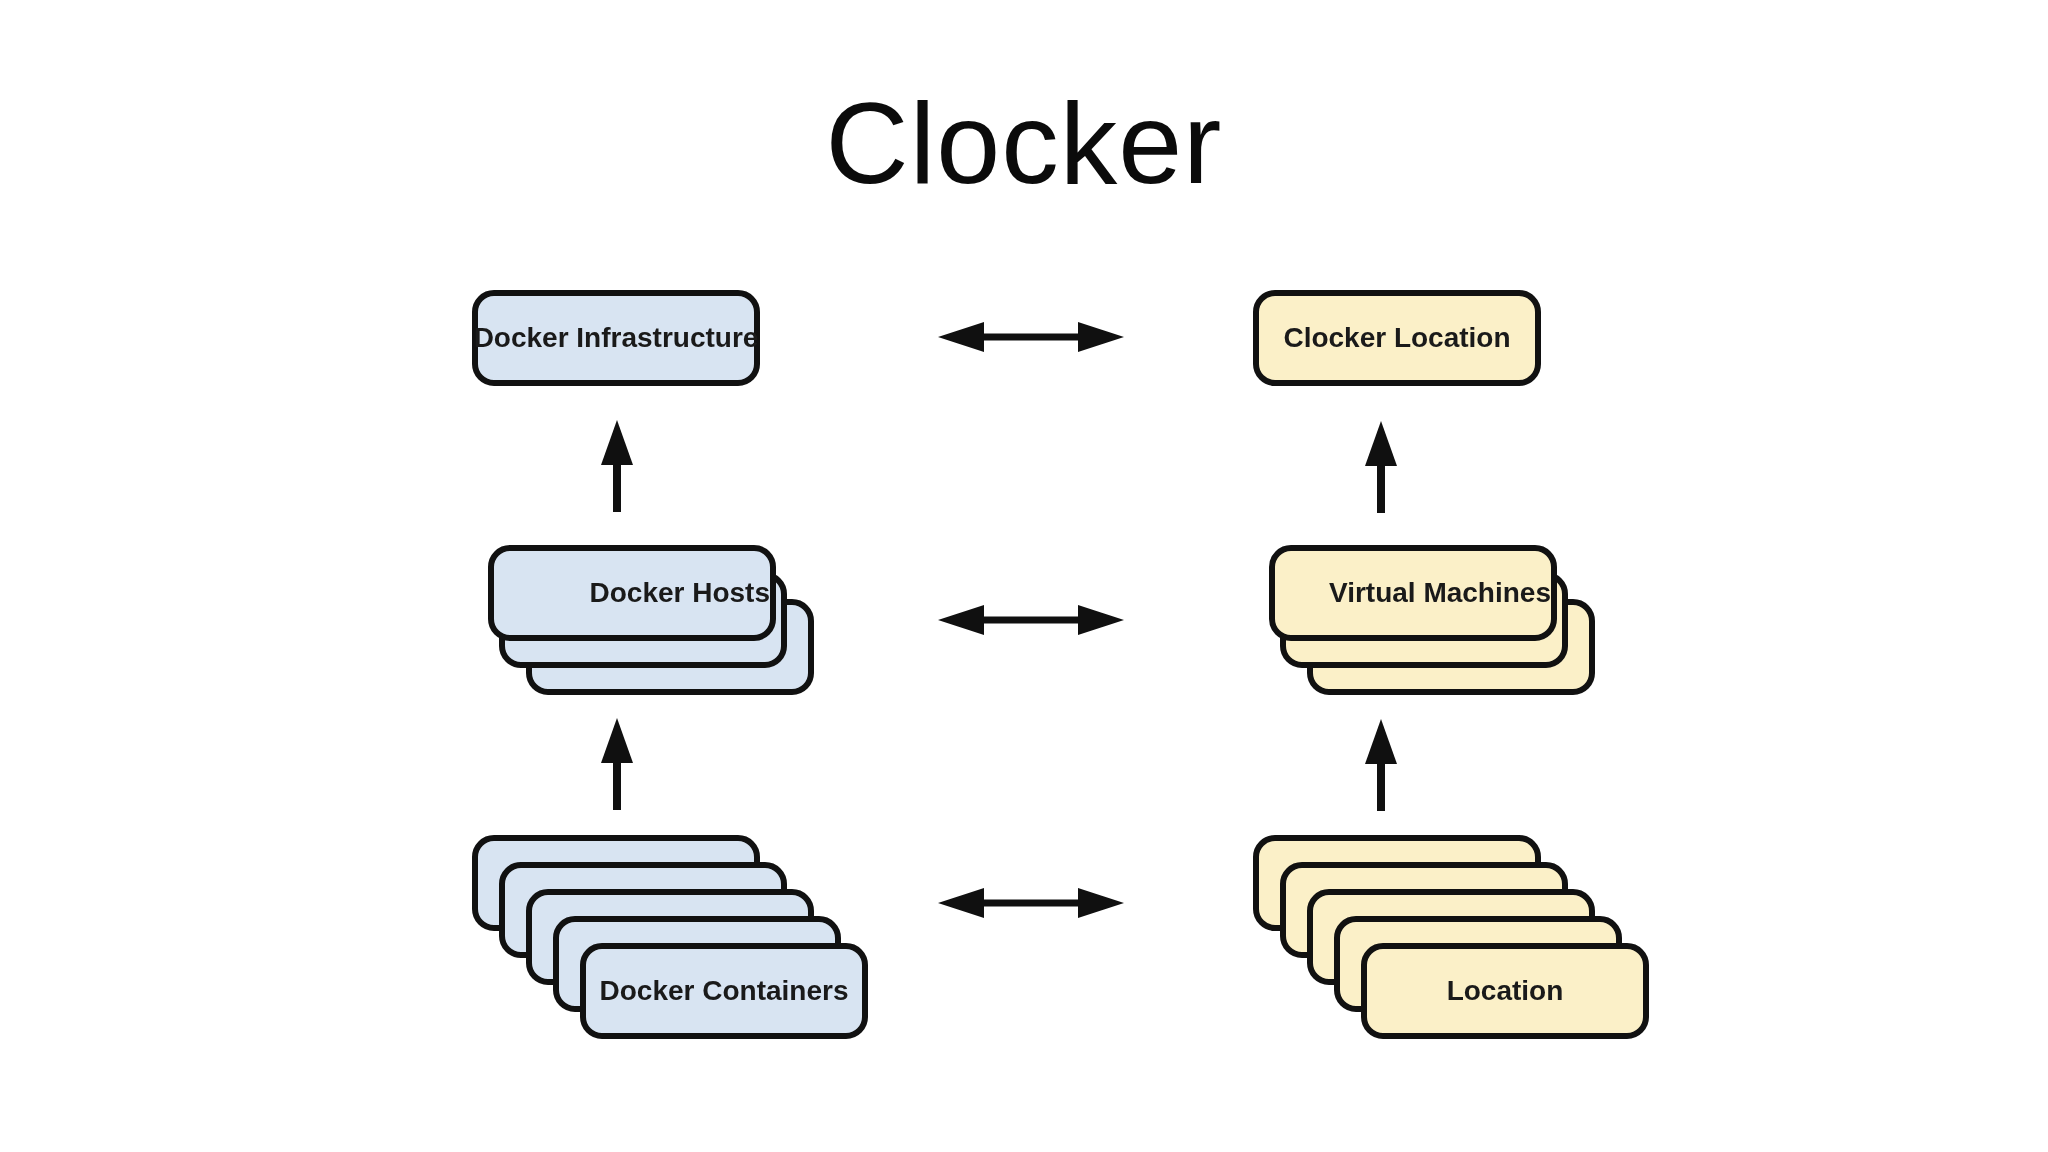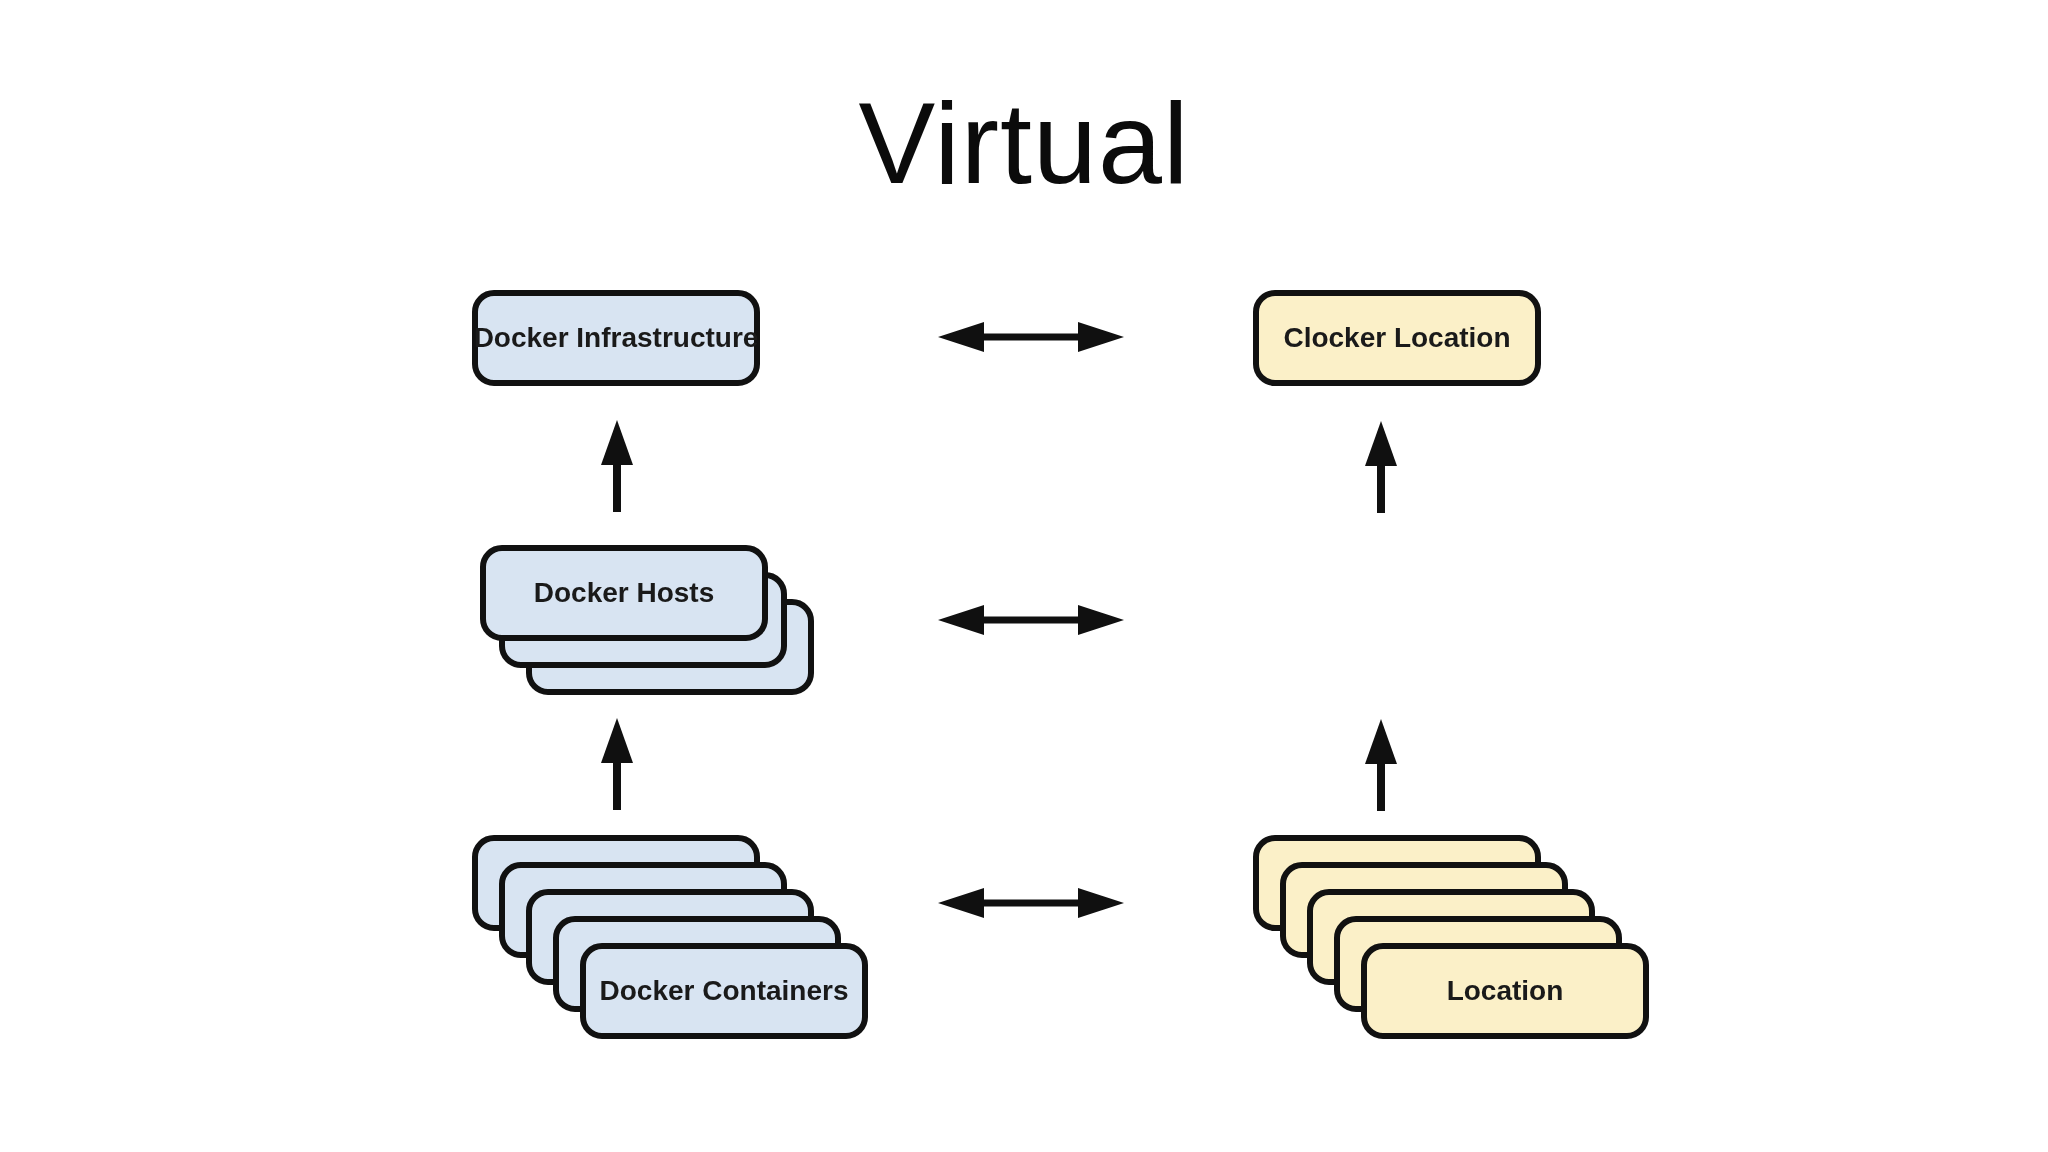--- a/index.html
+++ b/index.html
@@ -58,7 +58,7 @@
 
 <div class="canvas">
 
-  <h1 class="title">Virtual</h1>
+  <h1 class="title">Clocker</h1>
 
   <div class="box" style="left:472px;top:290px;">
     <span class="label">Docker Infrastructure</span>

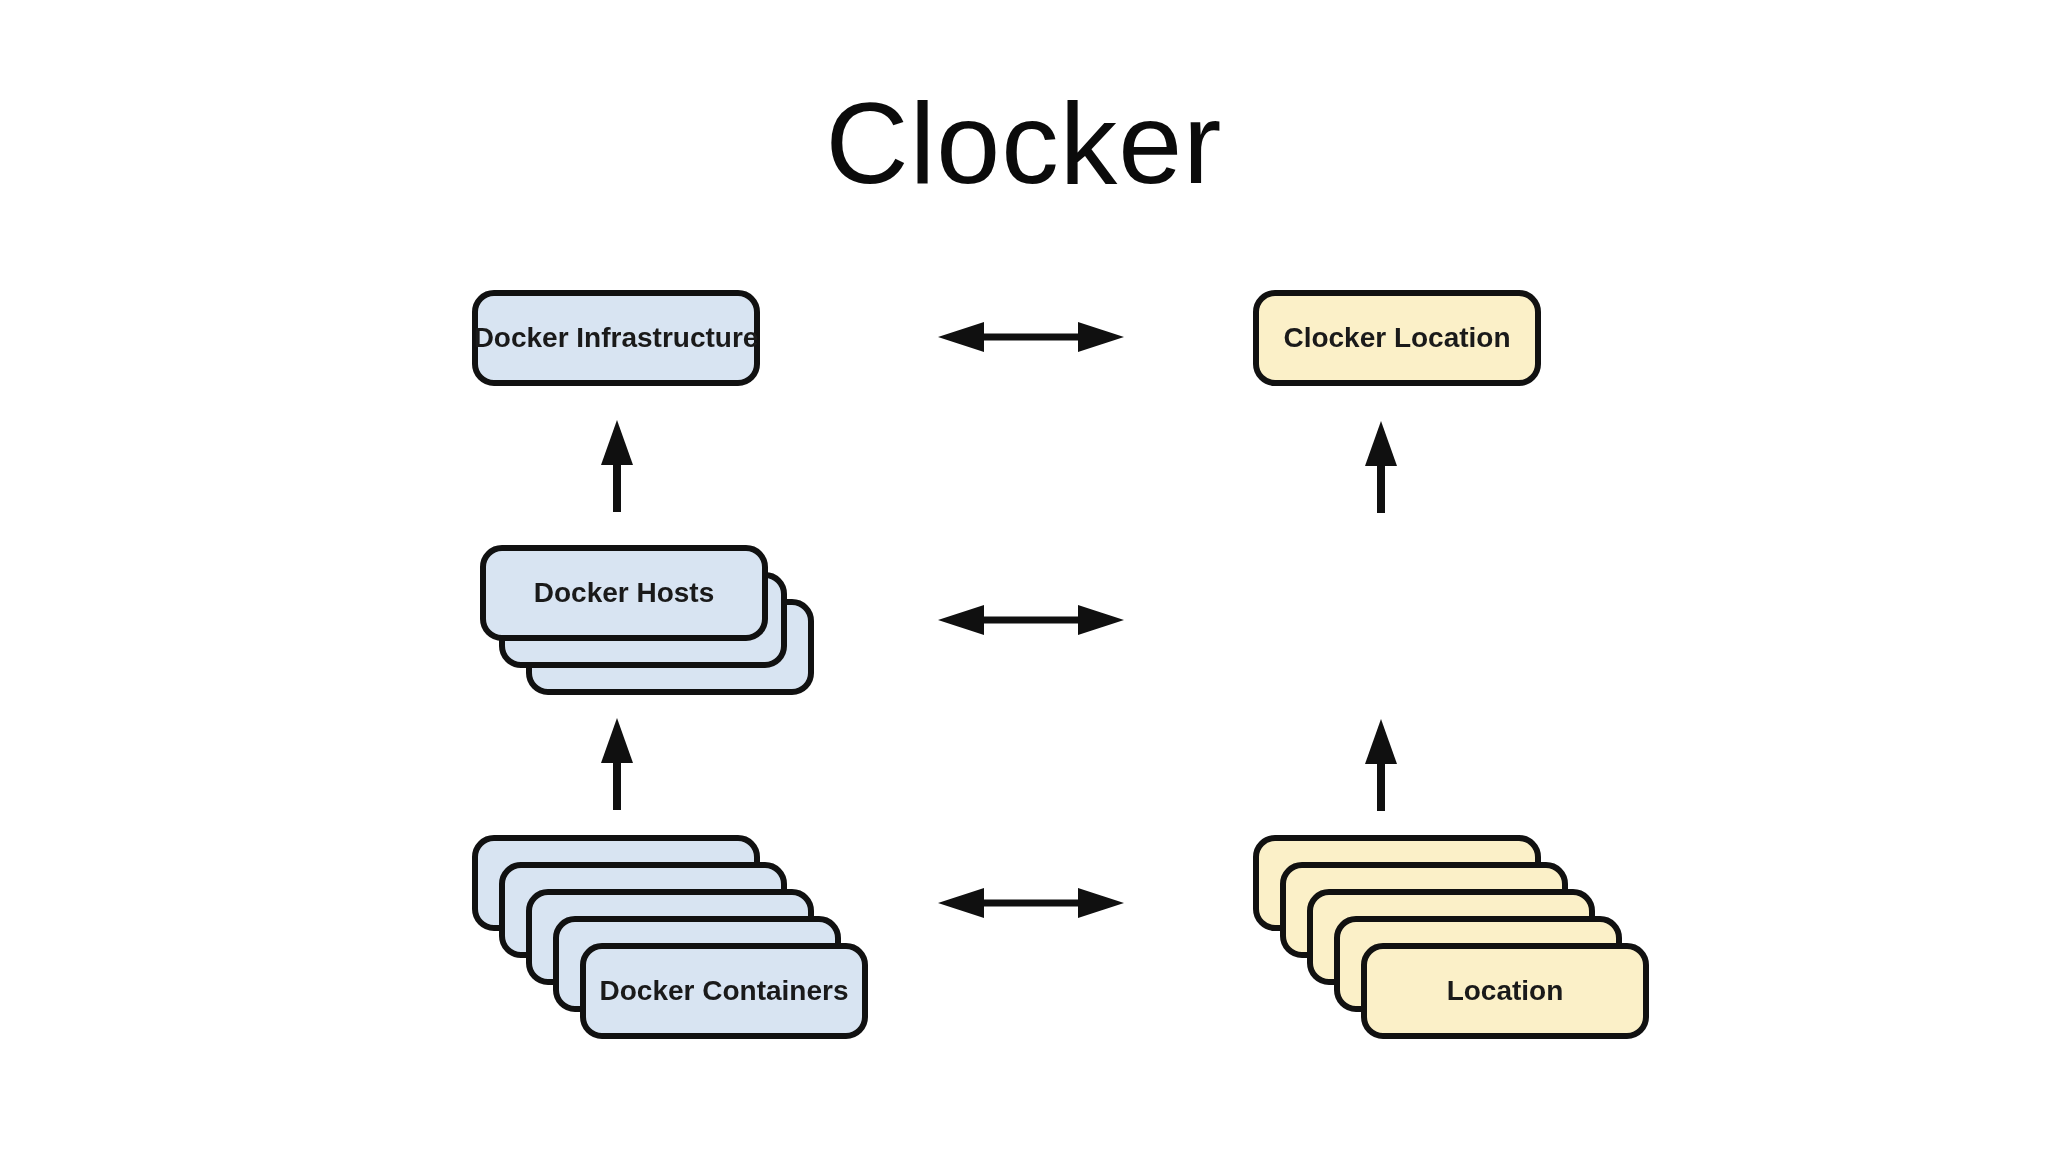--- a/index.html
+++ b/index.html
@@ -43,7 +43,7 @@
   
   .stack .l2{left:54px;top:54px;}
   .stack .l1{left:27px;top:27px;}
-  .stack .l0{left:8px;top:0;}
+  .stack .l0{left:16px;top:0;justify-content:flex-end;}
   
   .stack .b0{left:0;top:0;}
   .stack .b1{left:27px;top:27px;}

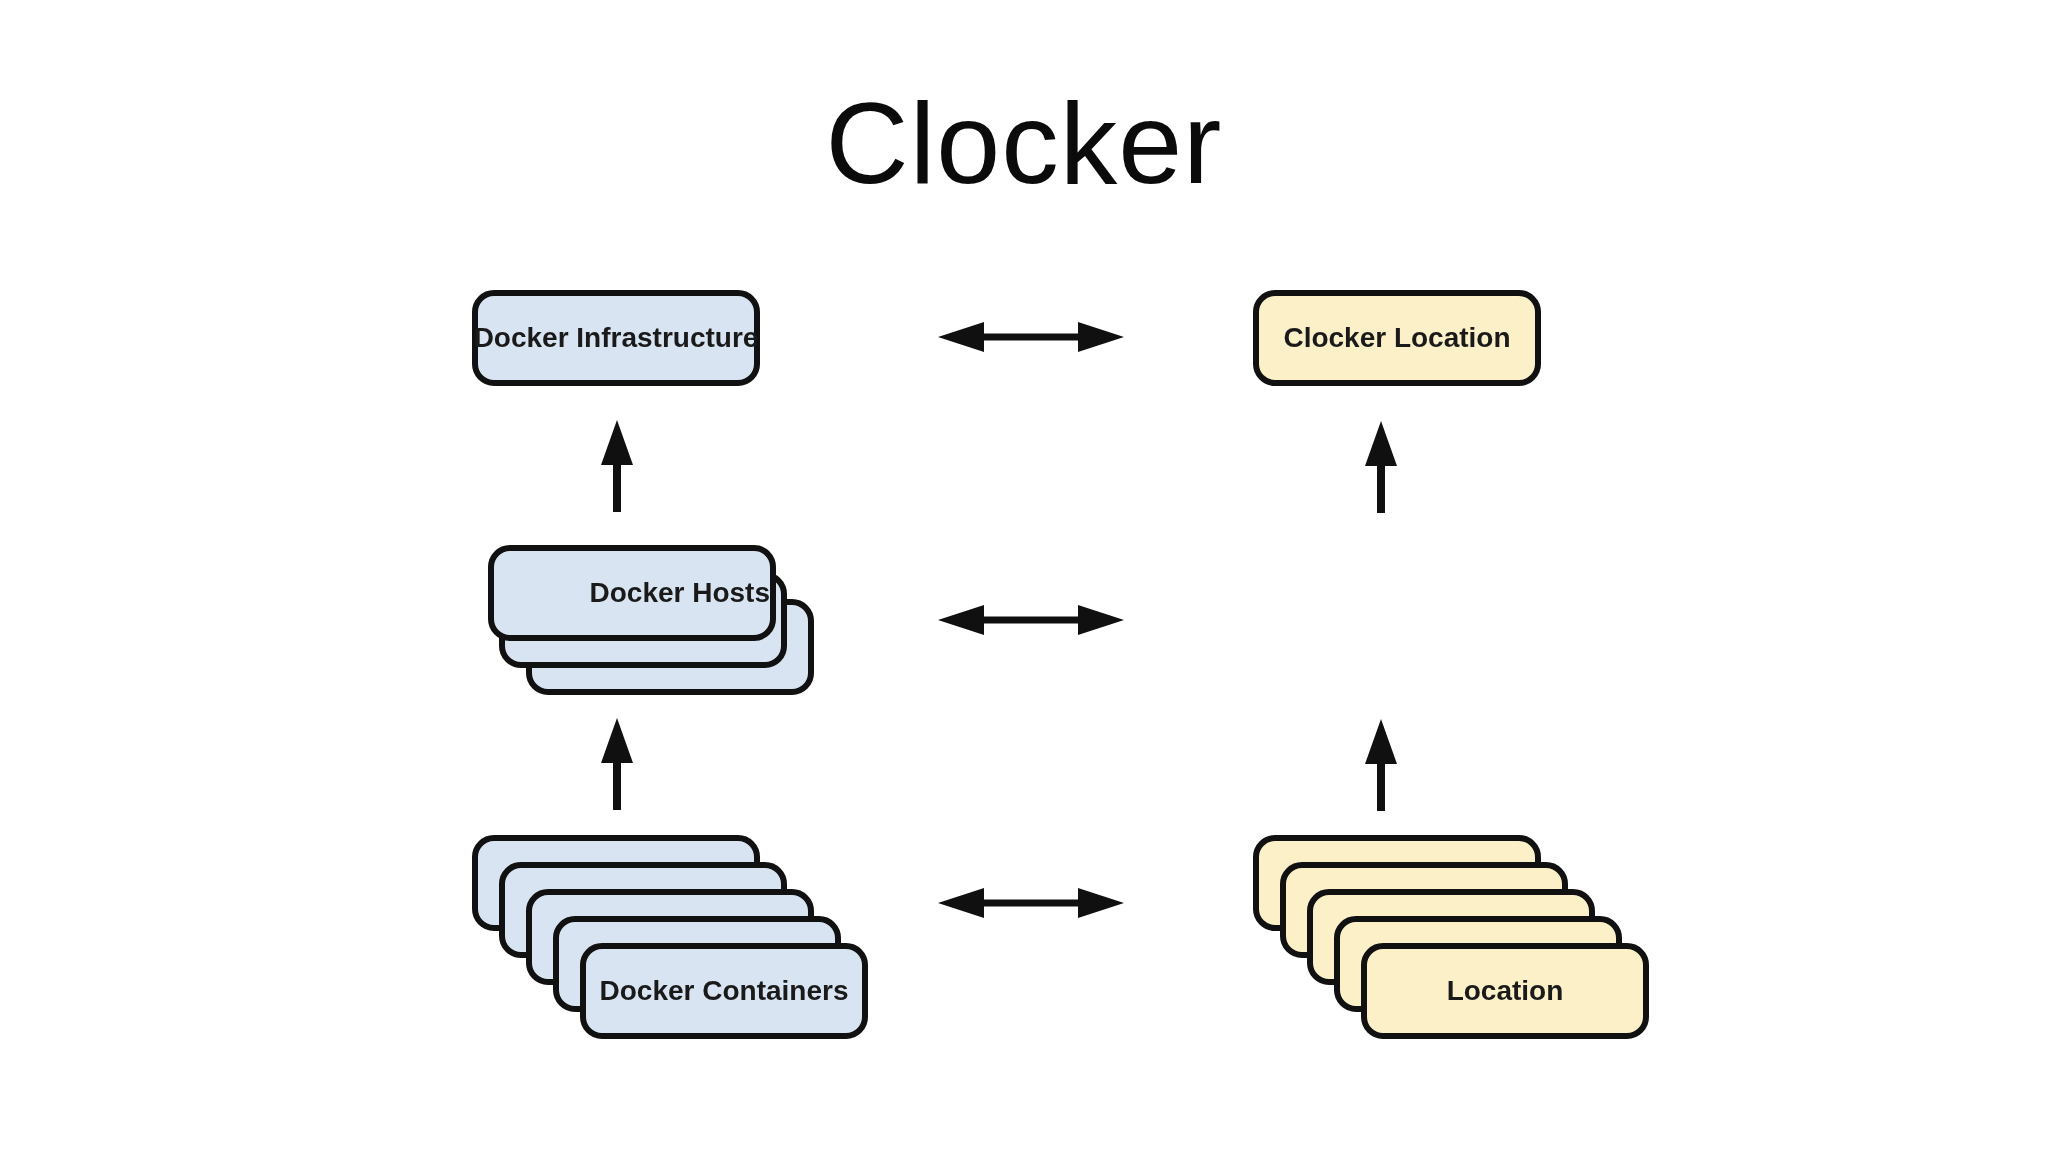--- a/index.html
+++ b/index.html
@@ -86,6 +86,13 @@
     <span class="label">Clocker Location</span>
   </div>
 
+  <div class="stack" style="left:1253px;top:545px;width:342px;height:150px;">
+    <div class="box yellow l2"></div>
+    <div class="box yellow l1"></div>
+    <div class="box yellow l0">
+      <span class="label">Virtual Machines</span>
+    </div>
+  </div>
 
   <div class="stack" style="left:1253px;top:835px;width:396px;height:204px;">
     <div class="box yellow b0"></div>

